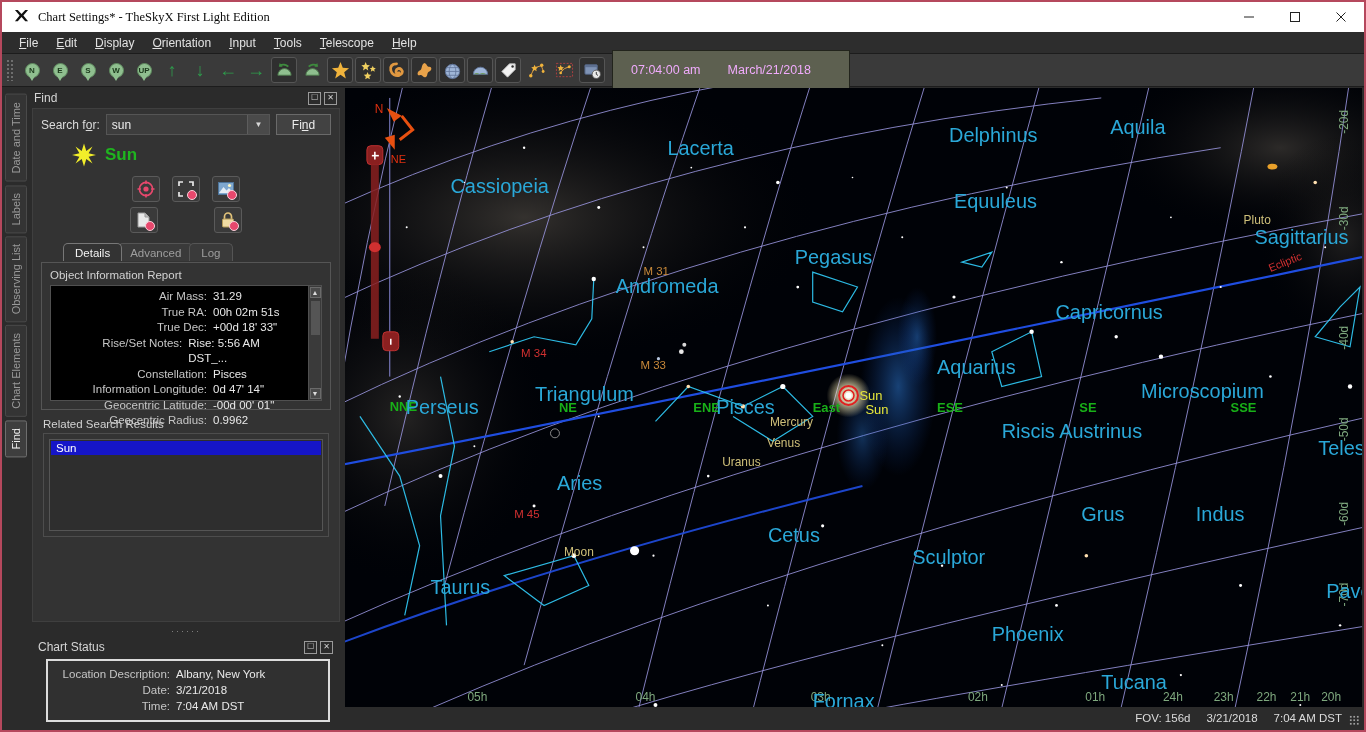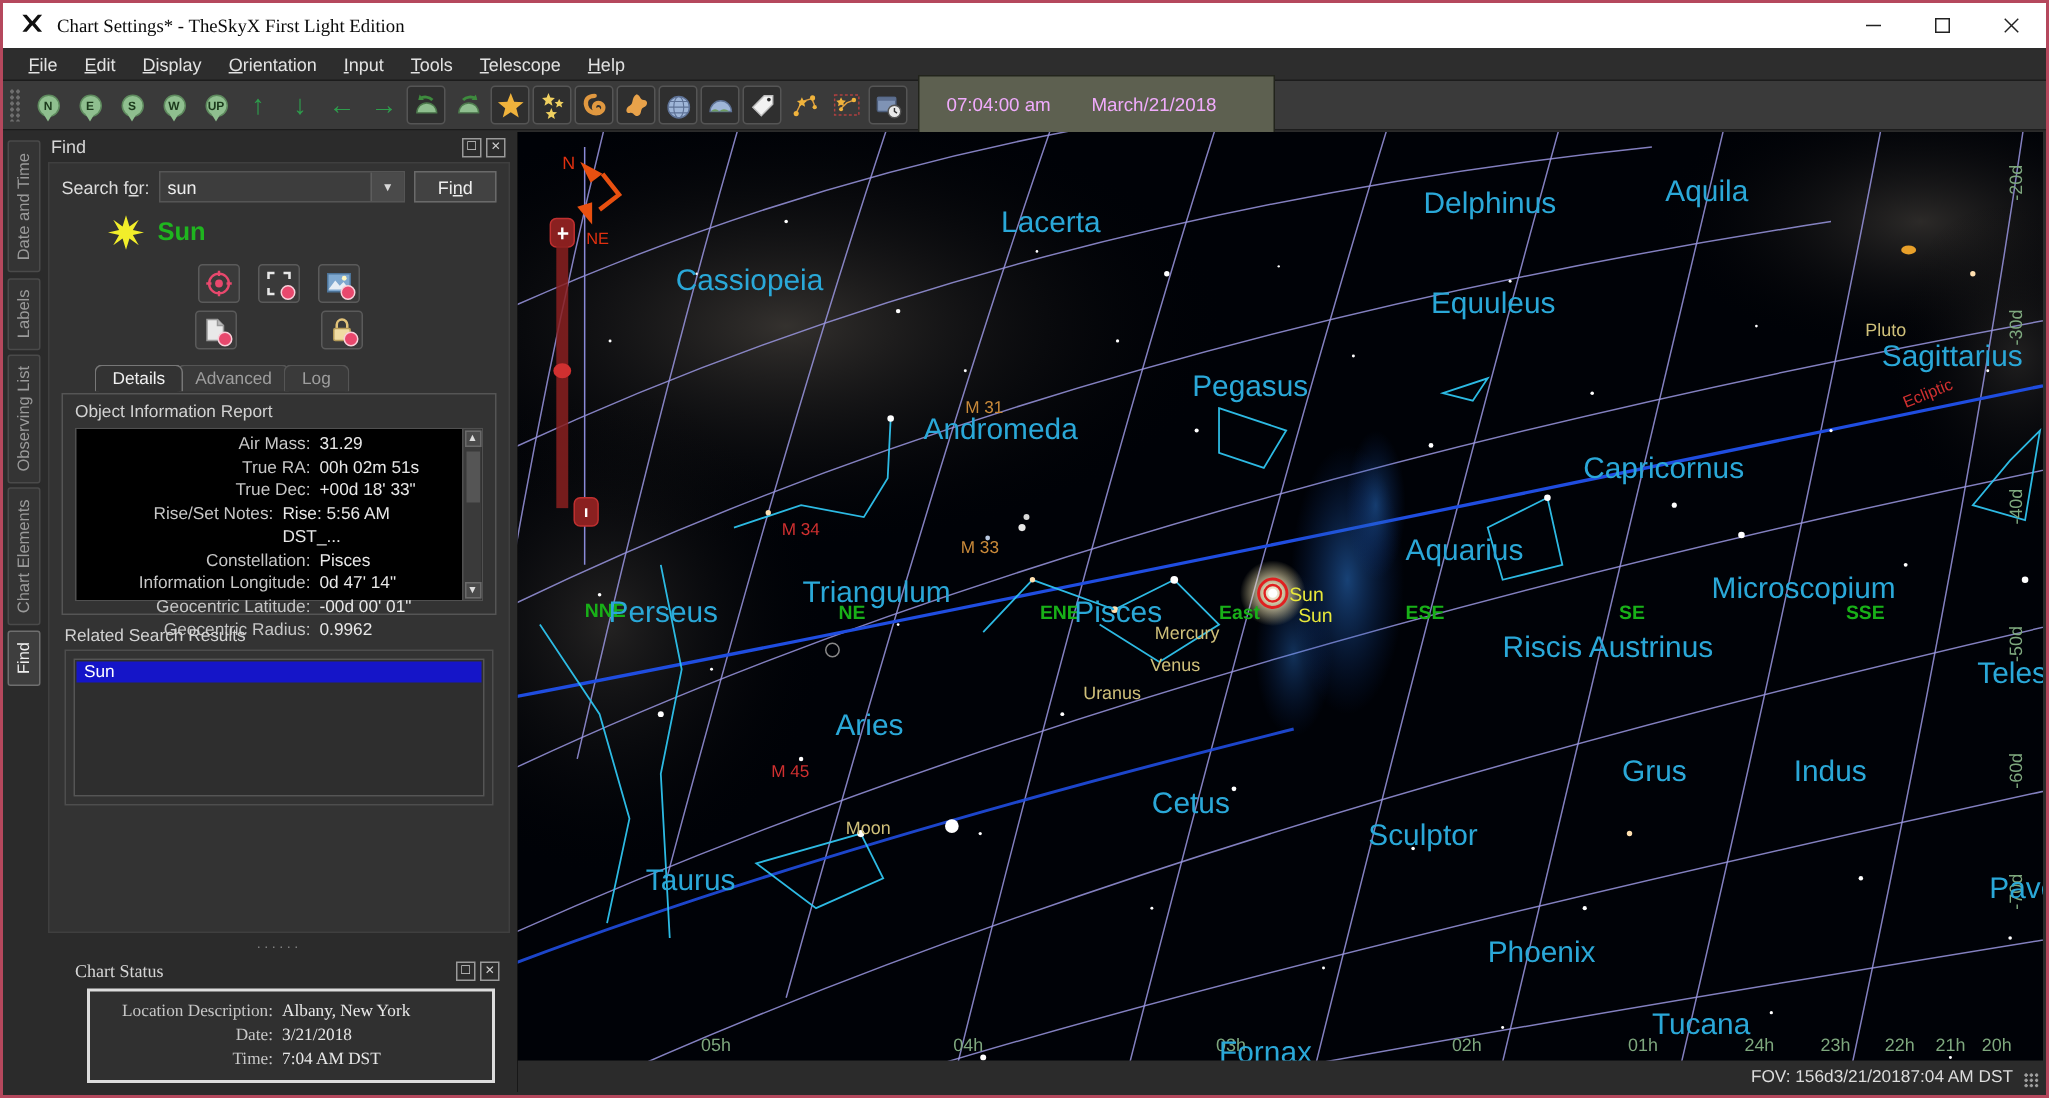--- a/index.html
+++ b/index.html
@@ -106,7 +106,7 @@
 
   #dotgrip { text-align:center; color:#8a8a8a; font-size:9px; letter-spacing:2px; padding:4px 0 1px 0; }
 
-  #statuspanel { margin:0 4px 6px 16px;font-family:Liberation Serif, serif; }
+  #statuspanel { margin:0 4px 6px 4px; }
   #statusbody { background:#303030; border:2px solid #dcdcdc; margin:2px 10px 0 14px; padding:5px 0 6px 0; }
   .st-row { display:flex; font-size:11.5px; line-height:16px; }
   .st-k { width:128px; text-align:right; color:#c6c6c6; padding-right:6px; }

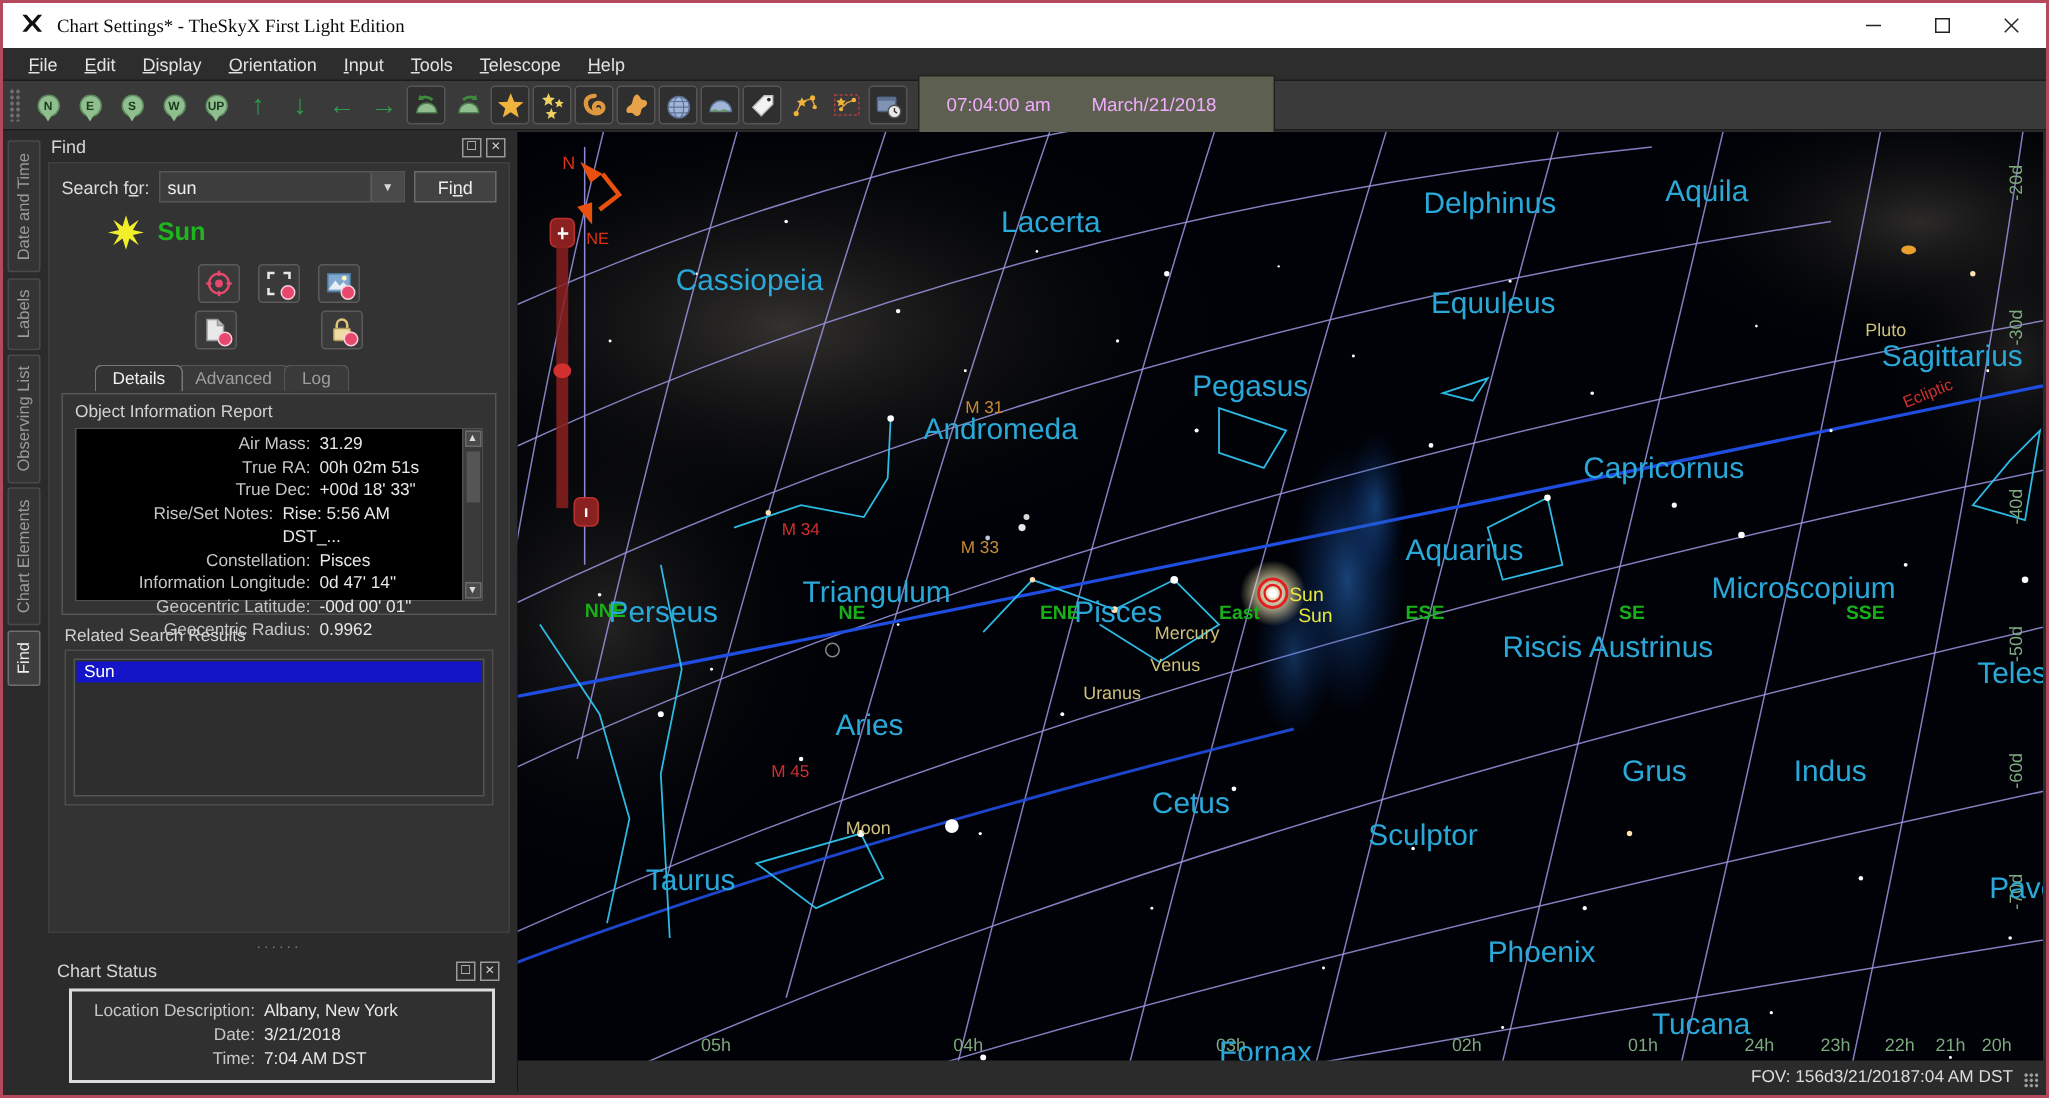--- a/index.html
+++ b/index.html
@@ -116,7 +116,7 @@
   #sky { position:relative; flex:1; background:#000; overflow:hidden; margin-left:1px; }
   #skysvg { position:absolute; inset:0; }
   #skystatus { position:absolute; left:0; right:0; bottom:0; height:21px; background:#2b2b2b;
-               display:flex; align-items:center; justify-content:flex-end; 
+               display:flex; align-items:center; justify-content:flex-end; gap:16px;
                color:#dcdcdc; font-size:11.5px; padding-right:20px; }
   #resize-grip { position:absolute; right:3px; bottom:3px; width:10px; height:10px;
       background-image:radial-gradient(#a0a0a0 38%, transparent 40%); background-size:3.5px 3.5px; }

